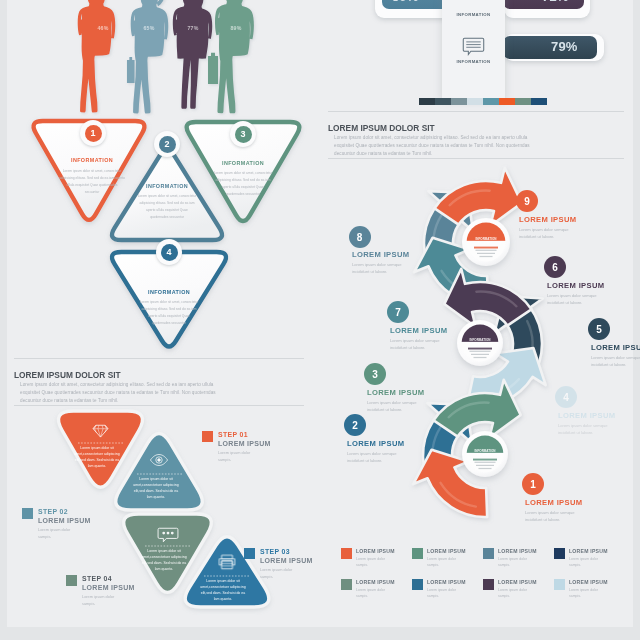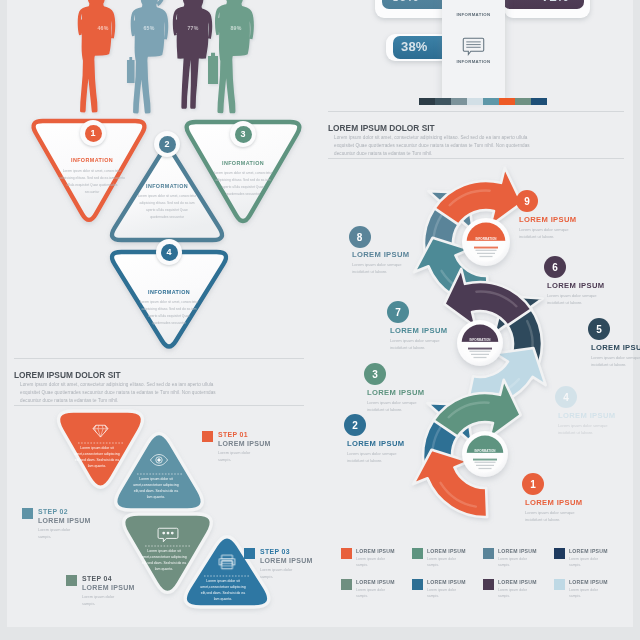--- a/index.html
+++ b/index.html
@@ -76,10 +76,6 @@
       <div class="barval" style="left:38px;top:11px;">72%</div>
     </div>
 
-    <div class="barwrap" style="left:379px;top:40px;width:72px;height:27px;">
-      <div class="barfill" style="left:7px;top:2px;width:72px;height:23px;background:linear-gradient(180deg,#3c81a7,#2d6d92);border-radius:7px;"></div>
-      <div class="barval" style="left:15px;top:5px;">38%</div>
-    </div>
 
   </div>
 

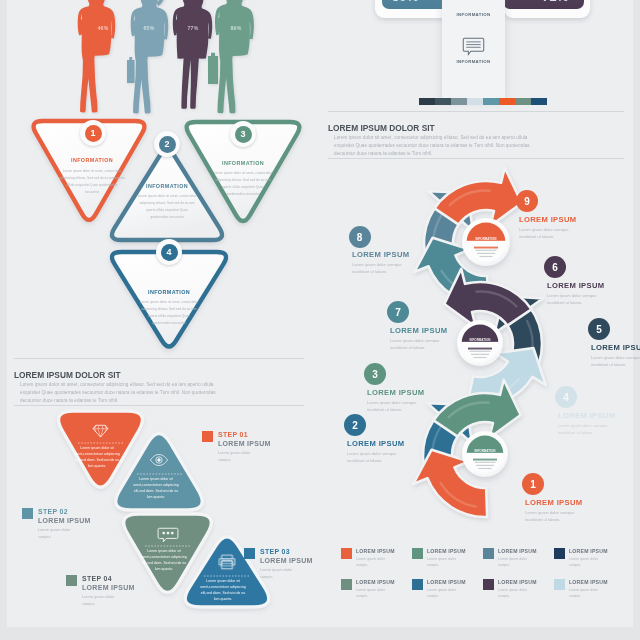--- a/index.html
+++ b/index.html
@@ -77,6 +77,10 @@
     </div>
 
 
+    <div class="barwrap" style="left:497px;top:40px;width:100px;height:27px;">
+      <div class="barfill" style="left:-1px;top:2px;width:94px;height:23px;background:linear-gradient(180deg,#3f5768,#2f4350);border-radius:7px;"></div>
+      <div class="barval" style="left:47px;top:5px;">79%</div>
+    </div>
   </div>
 
   <div class="abs" style="left:435px;top:-20px;width:63px;height:124px;background:#f2f3f5;box-shadow:0 3px 8px rgba(120,128,136,.26);">

